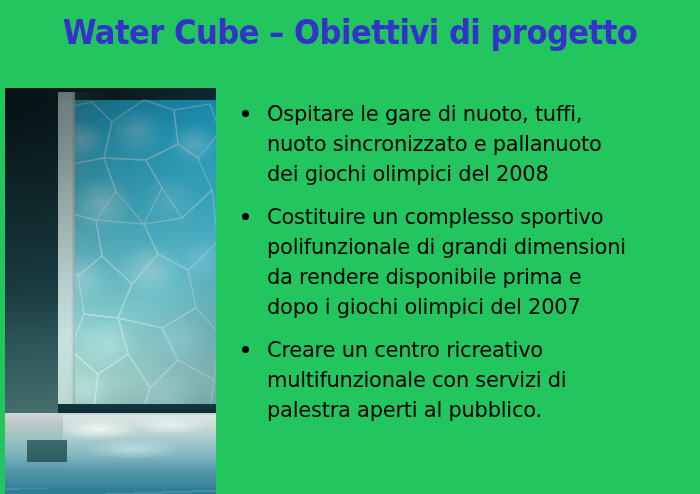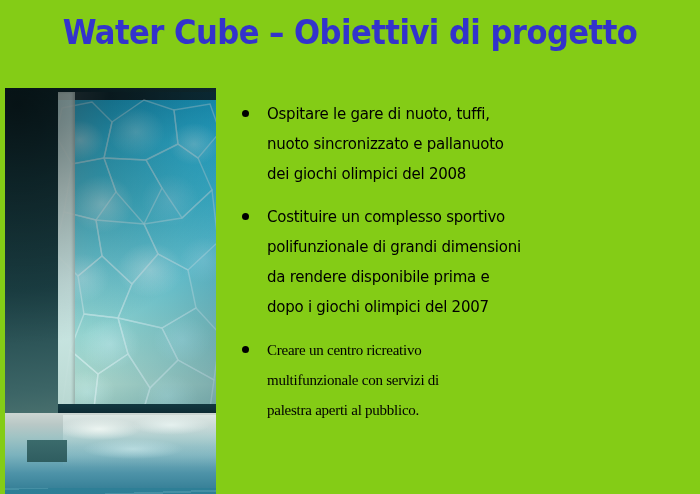--- a/index.html
+++ b/index.html
@@ -20,7 +20,7 @@
   #slide {
     position: absolute;
     inset: 0;
-    background: #84cc16;
+    background: #22c55e;
   }
 
   

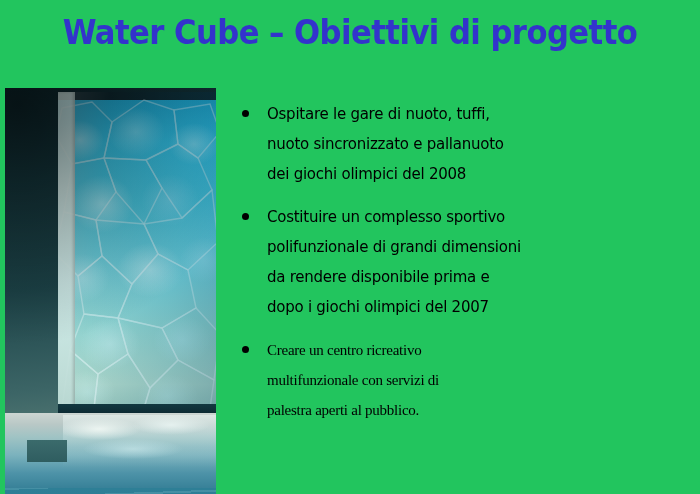--- a/index.html
+++ b/index.html
@@ -162,7 +162,7 @@
     position: relative;
     padding-left: 27px;
     margin-bottom: 13px;
-    font-size: 15px;
+    font-size: 21px;
     line-height: 30px;
     color: #000000;
     font-family: "DejaVu Sans", sans-serif;

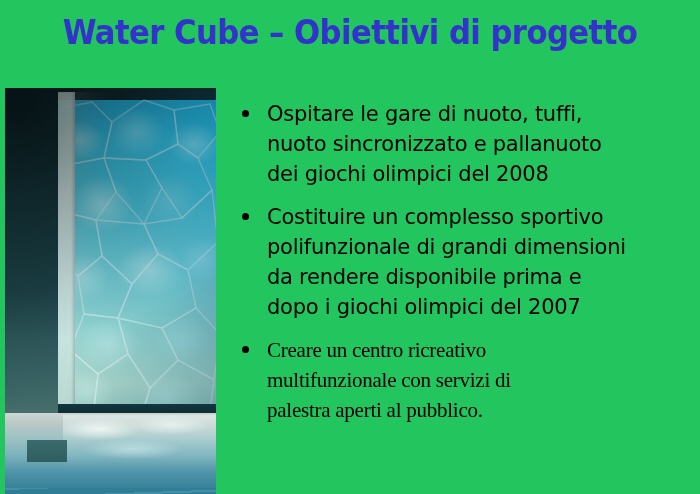--- a/index.html
+++ b/index.html
@@ -168,7 +168,7 @@
     font-family: "DejaVu Sans", sans-serif;
     letter-spacing: -0.25px;
   }
-  .bullet-item:last-child { margin-bottom: 0; font-family: Liberation Serif, serif; }
+  .bullet-item:last-child { margin-bottom: 0; }
   .bullet-marker {
     position: absolute;
     left: 2px;

